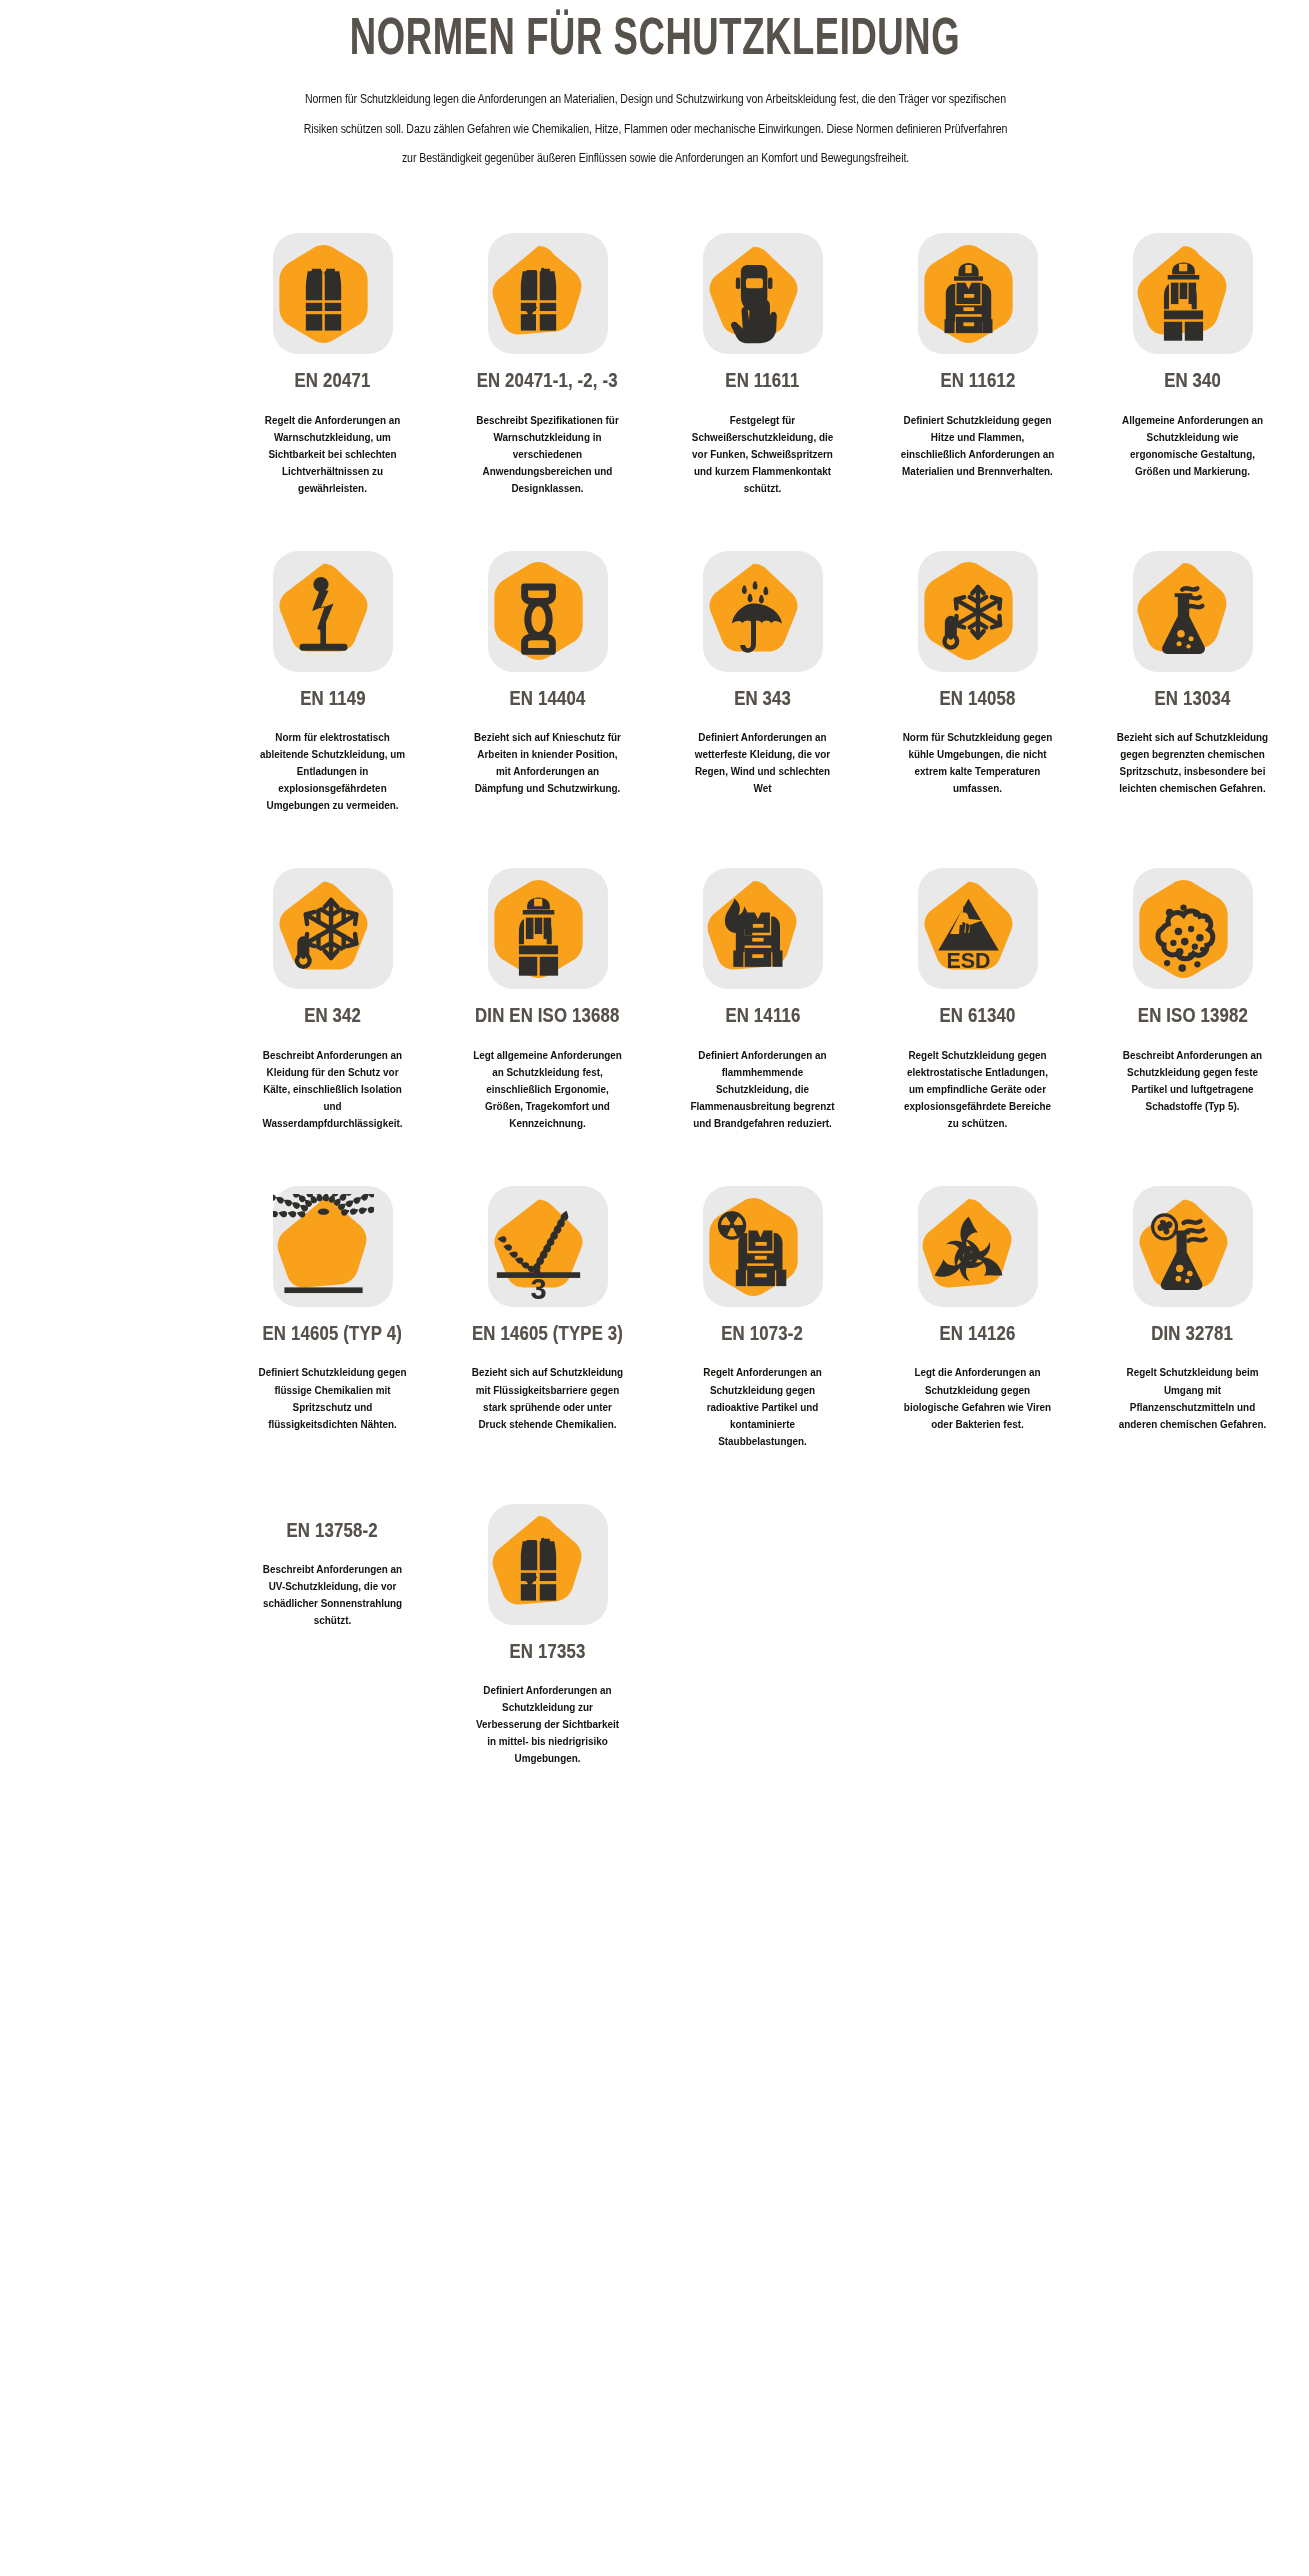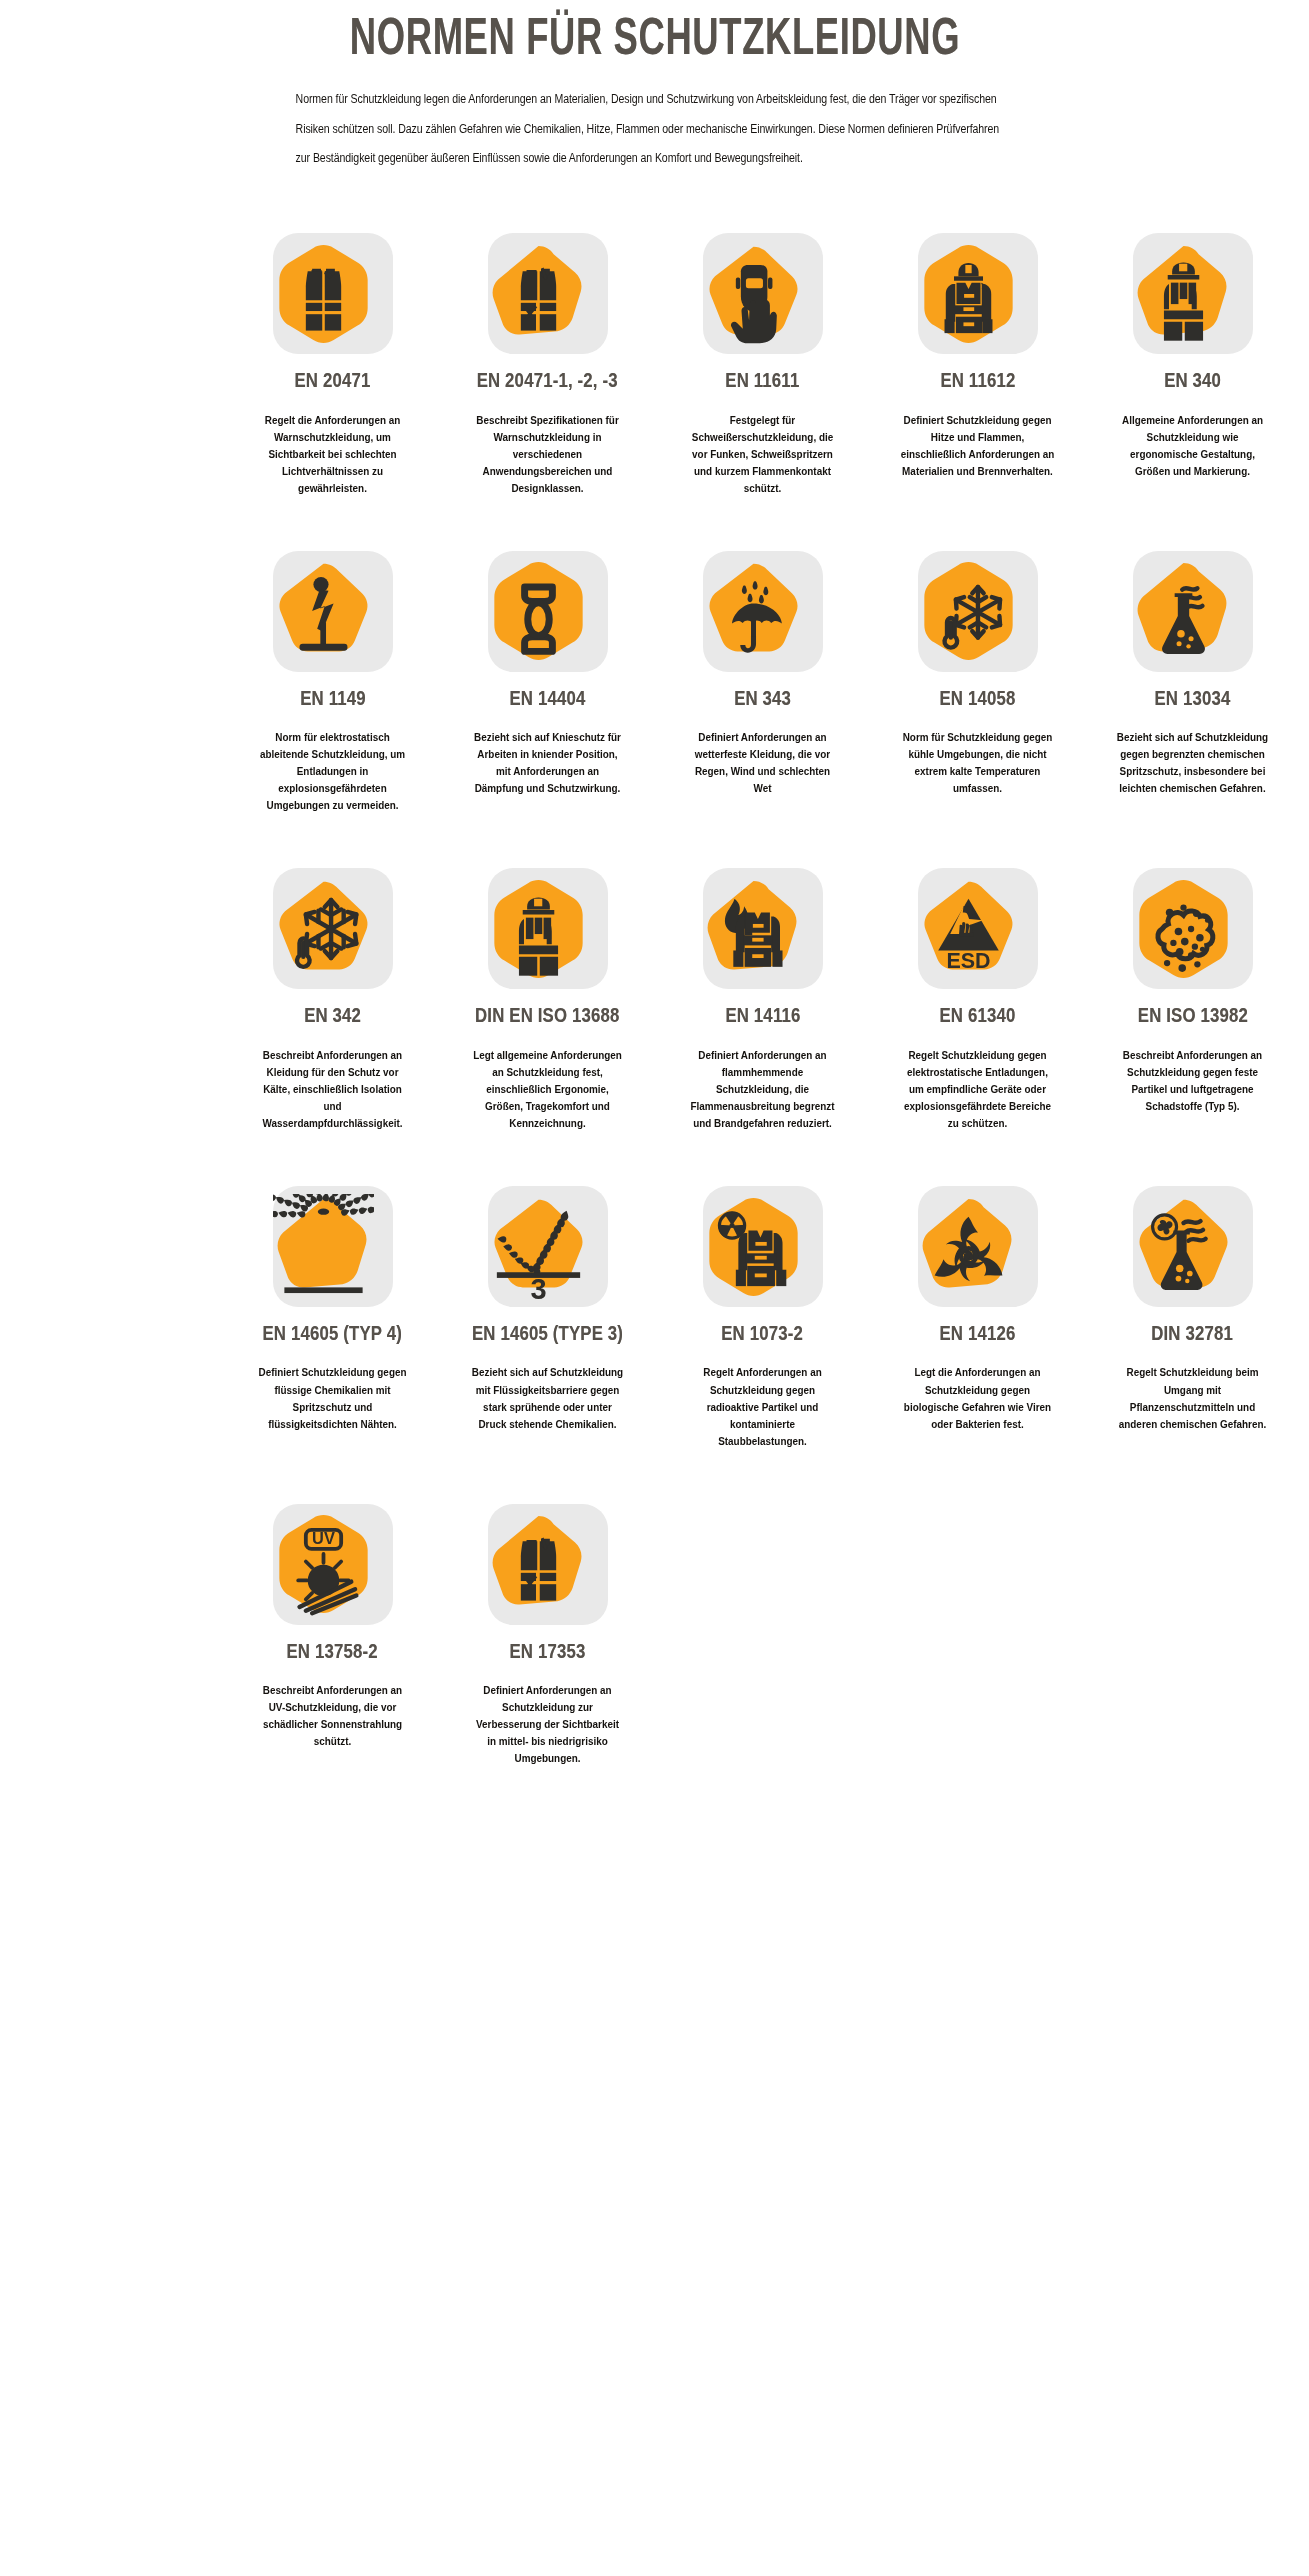--- a/index.html
+++ b/index.html
@@ -37,7 +37,7 @@
   .intro-wrap {
     margin: 24px auto 0;
     width: 837px;
-    text-align: left;
+    text-align: center;
   }
   .intro-text {
     font-family: "Liberation Sans Narrow", "Liberation Sans", sans-serif;

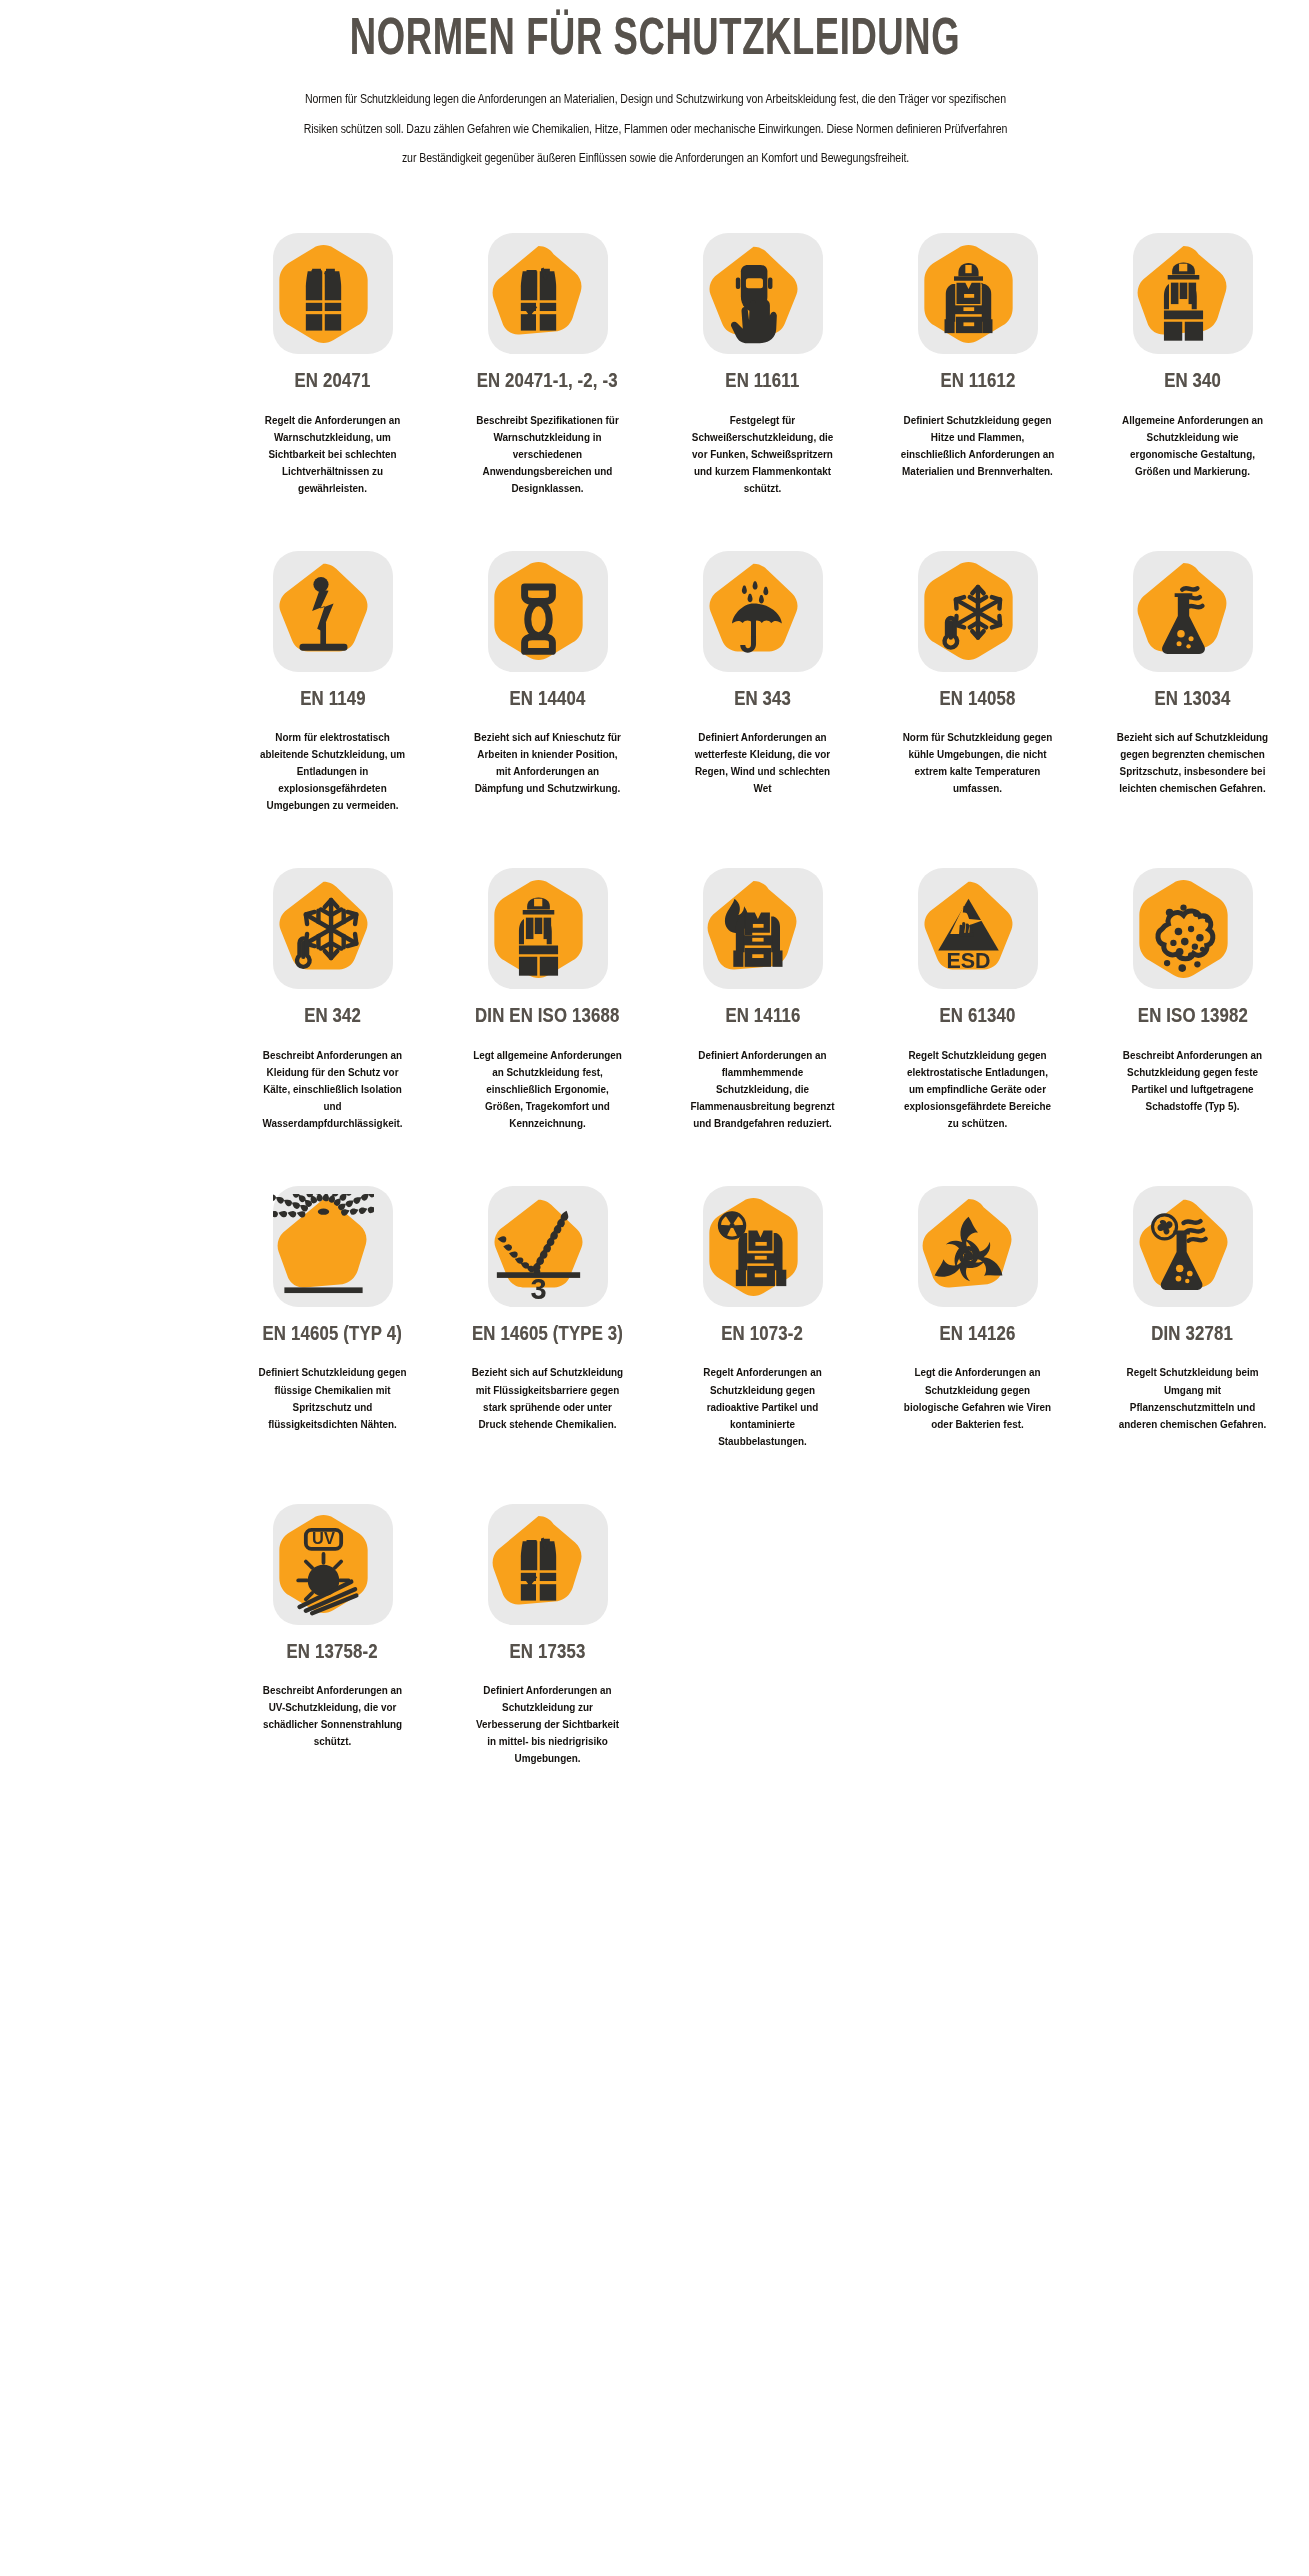--- a/index.html
+++ b/index.html
@@ -652,31 +652,6 @@
       <div class="card-desc">Regelt Schutzkleidung beim Umgang mit Pflanzenschutzmitteln und anderen chemischen Gefahren.</div>
     </div>
     <div class="standard-card">
-      <div class="icon-tile">
-        <svg width="101" height="106" viewBox="0 0 160 168" role="img">
-          <path d="M64 11 C74 5 86 5 96 11 L134 34 C144 40 150 50 150 62 L150 106 C150 118 144 128 134 134 L96 157 C86 163 74 163 64 157 L26 134 C16 128 10 118 10 106 L10 62 C10 50 16 40 26 34 Z" fill="#F9A11B"></path>
-          <g transform="translate(0,6)">
-        <g>
-          <rect x="52" y="24" width="56" height="30" rx="9" fill="none" stroke="#2F2E2B" stroke-width="6"></rect>
-          <text x="80" y="47" font-family="Liberation Sans, sans-serif" font-size="26" font-weight="700" text-anchor="middle" fill="#2F2E2B">UV</text>
-          <circle cx="80" cy="104" r="25" fill="#2F2E2B"></circle>
-          <g stroke="#2F2E2B" stroke-width="6" stroke-linecap="round">
-            <path d="M80 62 v14"></path>
-                <path d="M52 74 l10 10"></path>
-                <path d="M108 74 l-10 10"></path>
-            <path d="M40 104 h14"></path>
-                <path d="M106 104 h14"></path>
-            <path d="M52 134 l10 -10"></path>
-          </g>
-          <g stroke="#2F2E2B" stroke-width="7" stroke-linecap="round">
-            <path d="M42 146 L124 106"></path>
-            <path d="M52 152 L130 118"></path>
-            <path d="M62 156 L132 128"></path>
-          </g>
-        </g>
-          </g>
-        </svg>
-      </div>
       <div class="card-title">EN 13758-2</div>
       <div class="card-desc">Beschreibt Anforderungen an UV-Schutzkleidung, die vor schädlicher Sonnenstrahlung schützt.</div>
     </div>

